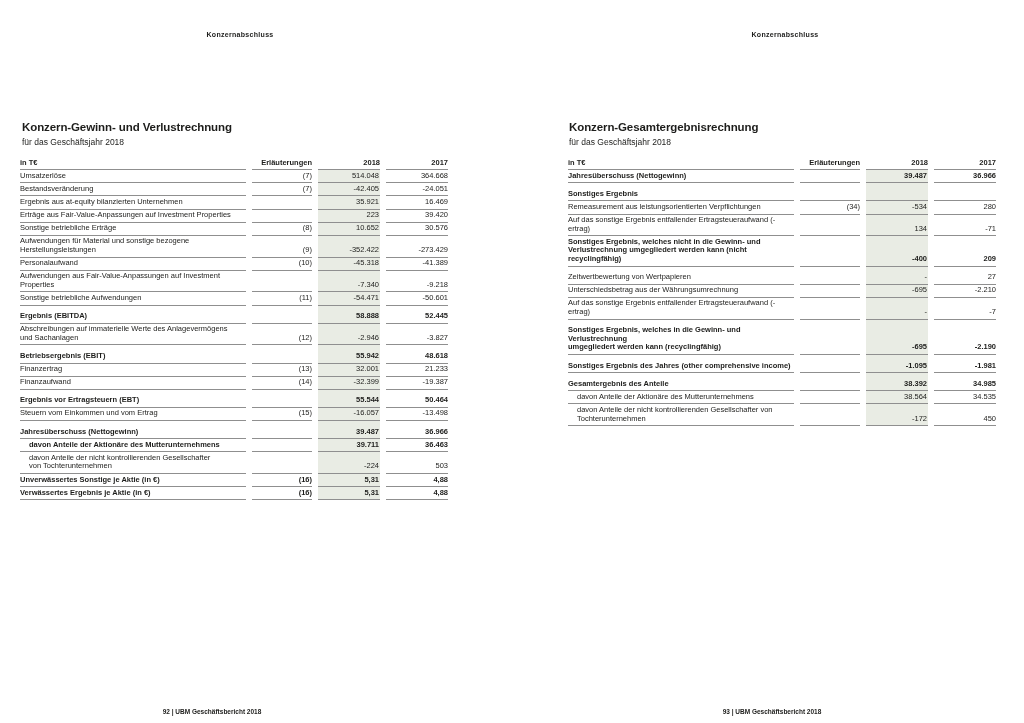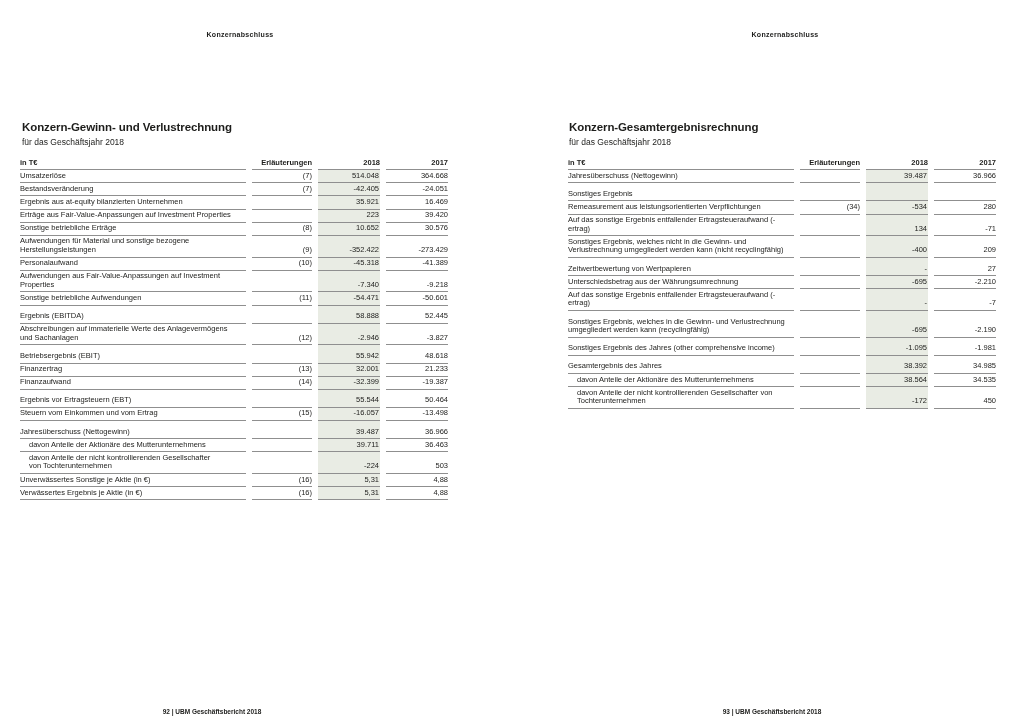--- a/index.html
+++ b/index.html
@@ -72,7 +72,7 @@
   td.c-note,td.c-2018,td.c-2017{text-align:right;white-space:nowrap;}
   td.c-2018{background:var(--band);padding-right:1px;}
   th.c-2018{background:none;}
-  tr.bold td{font-weight:400;margin-top:36px;}
+  tr.bold td{font-weight:700;margin-top:36px;}
   td.indent{padding-left:9px;}
   tr.gap td{border-bottom:0;height:5px;padding:0;}
   .footer{

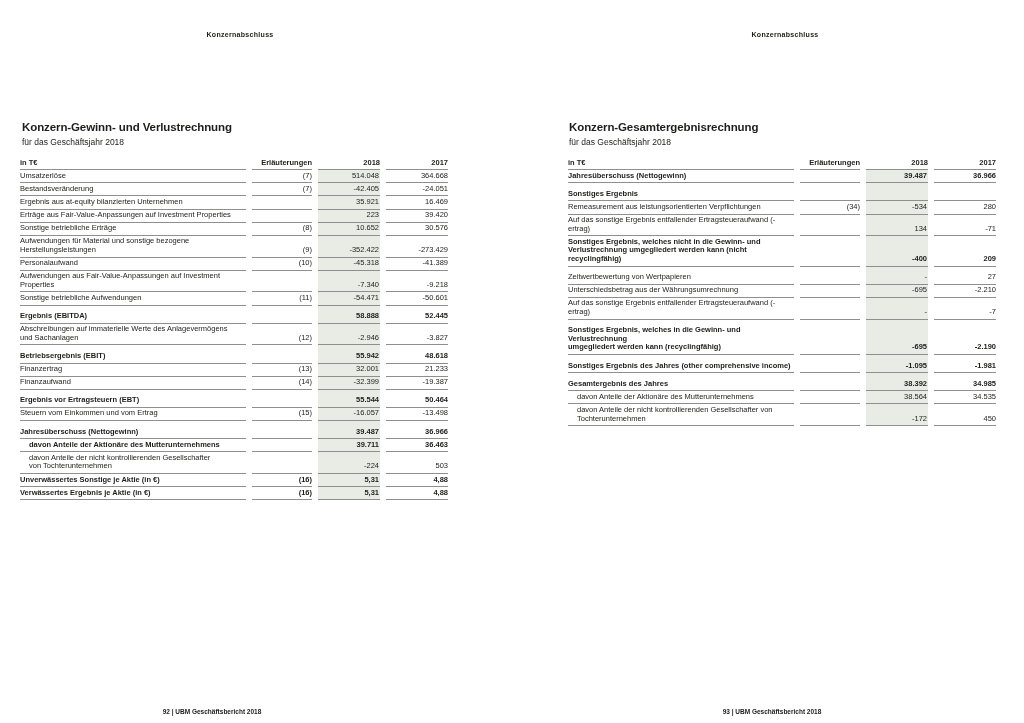--- a/index.html
+++ b/index.html
@@ -378,7 +378,7 @@
               <td class="c-2017"></td>
             </tr>
             <tr class="bold">
-              <td class="c-label">Gesamtergebnis des Jahres</td>
+              <td class="c-label">Gesamtergebnis des Anteile</td>
               <td class="c-note"></td>
               <td class="c-2018">38.392</td>
               <td class="c-2017">34.985</td>

